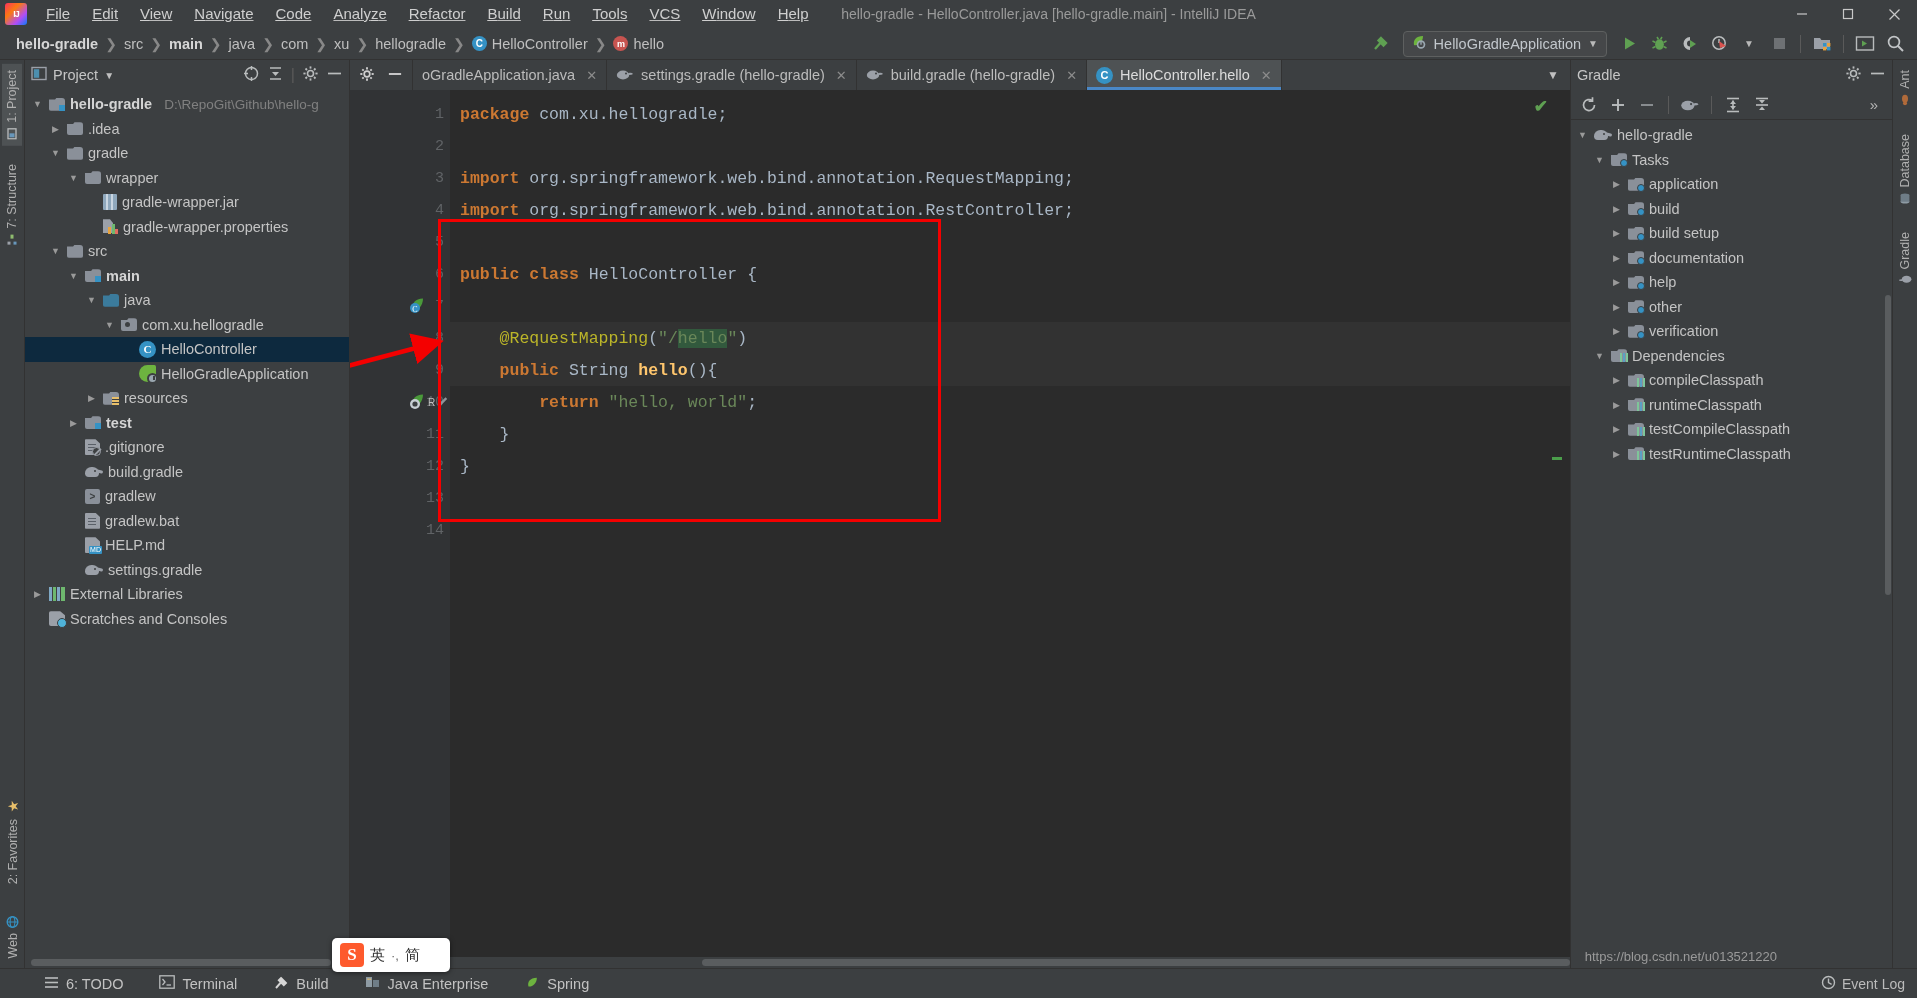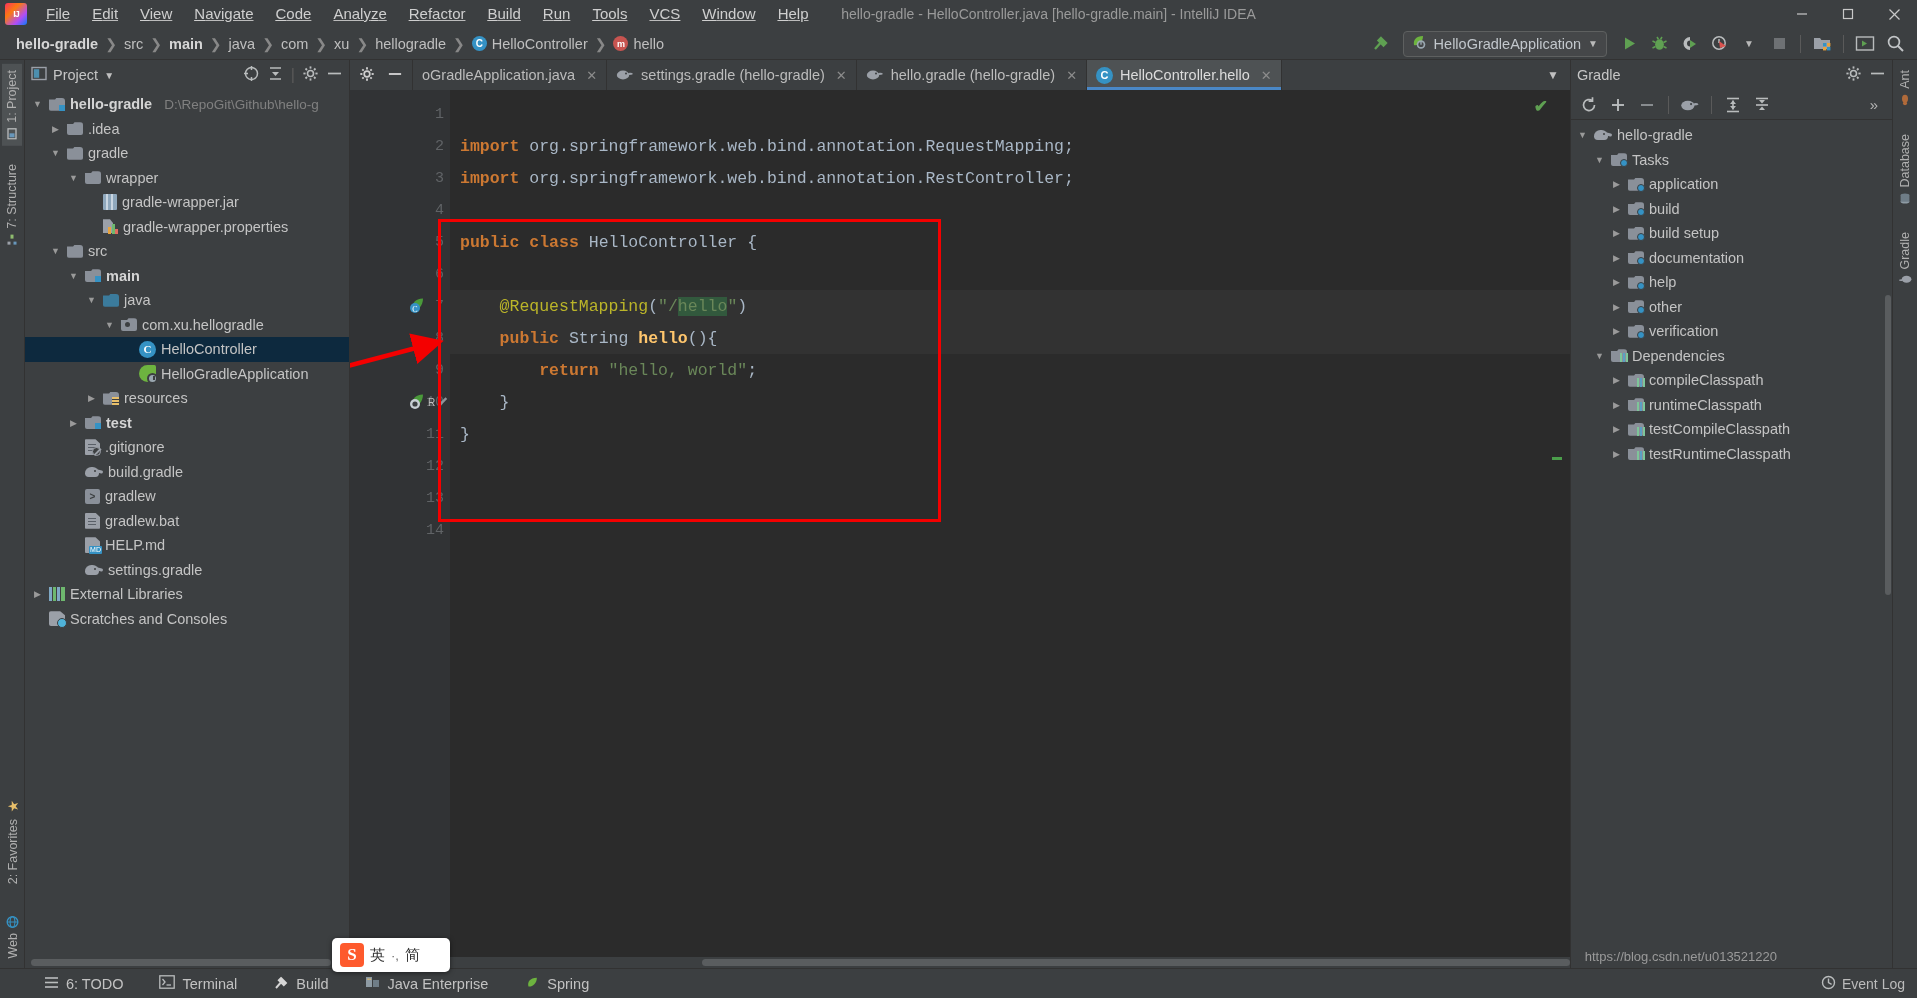--- a/index.html
+++ b/index.html
@@ -718,7 +718,7 @@
                 <circle cx="10" cy="6.6" r="1" fill="#3c3f41"></circle>
               </svg>
           </span>
-          <span>hello.gradle (hello-gradle)</span>
+          <span>build.gradle (hello-gradle)</span>
           <span class="x">✕</span>
         </div>
         <div class="tab active">

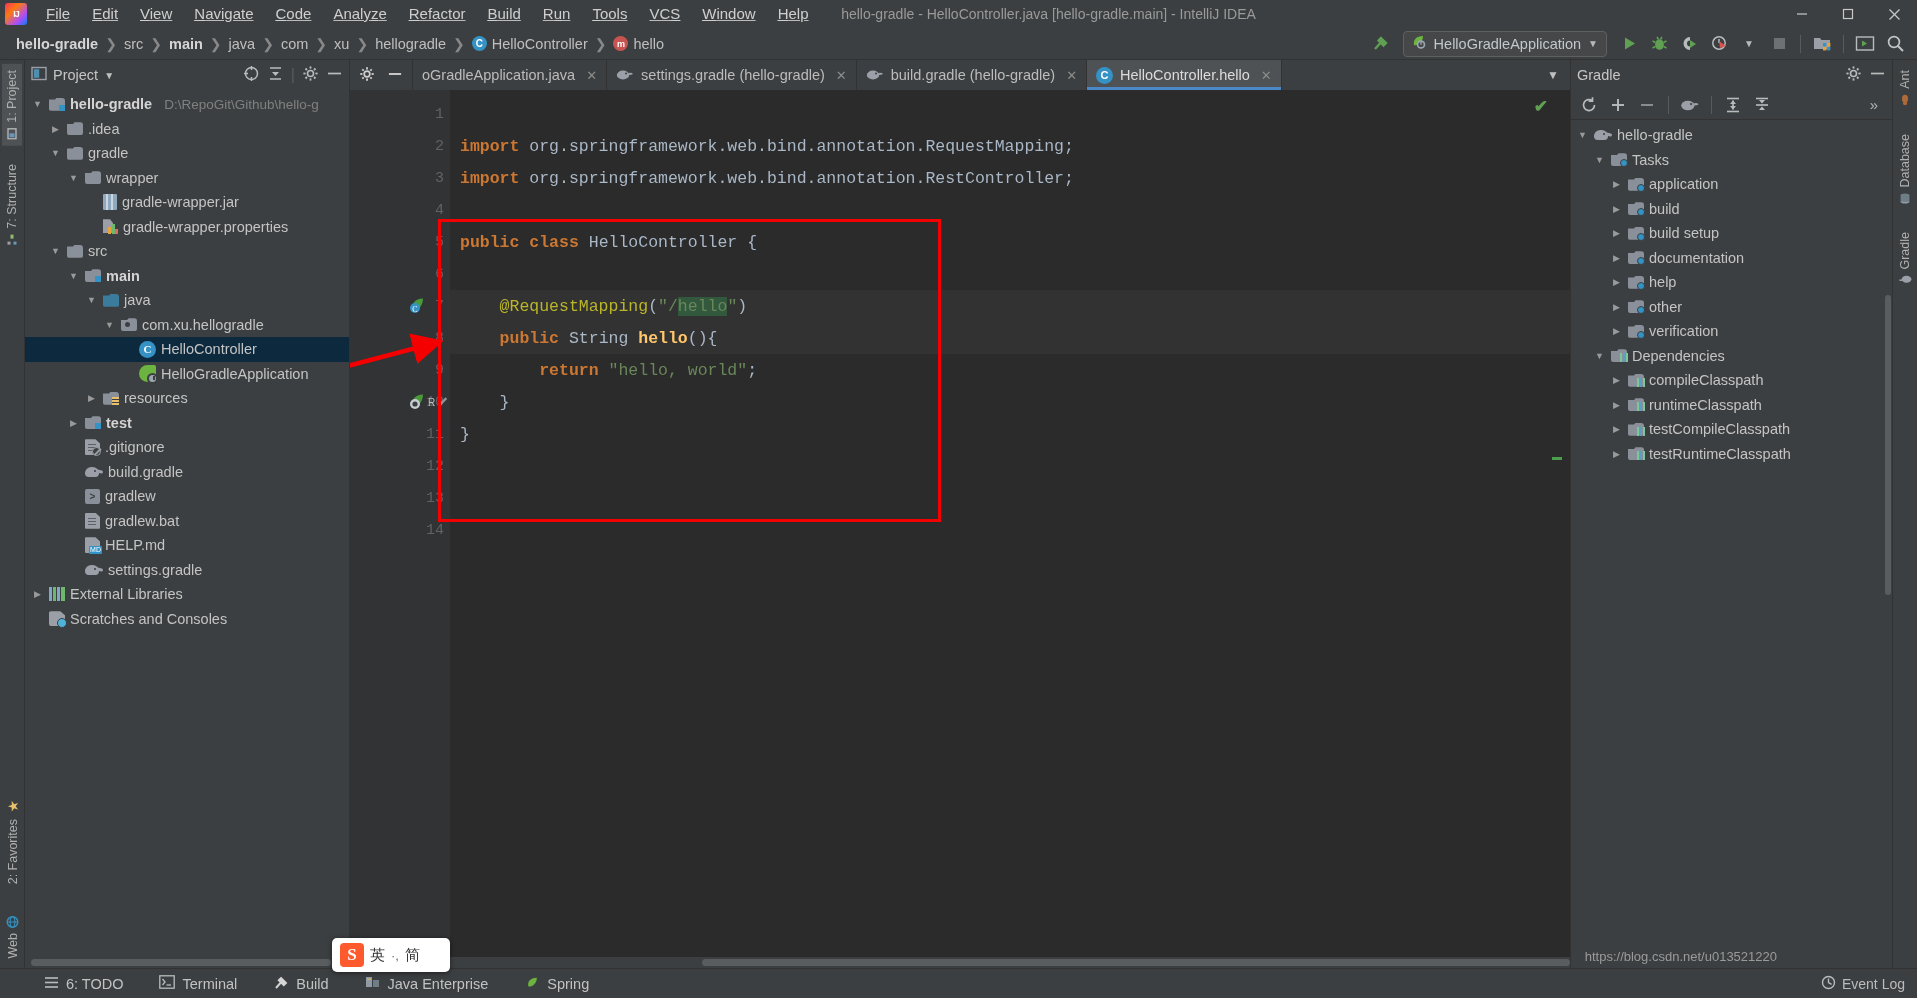--- a/index.html
+++ b/index.html
@@ -799,6 +799,7 @@
             </div>
           </div>
         <div class="code" id="code">
+            <div class="cline"><span class="k">package </span><span class="id">com.xu.hellogradle;</span></div>
             <div class="cline">&nbsp;</div>
             <div class="cline"><span class="k">import </span><span class="id">org.springframework.web.bind.annotation.RequestMapping;</span></div>
             <div class="cline"><span class="k">import </span><span class="id">org.springframework.web.bind.annotation.RestController;</span></div>

